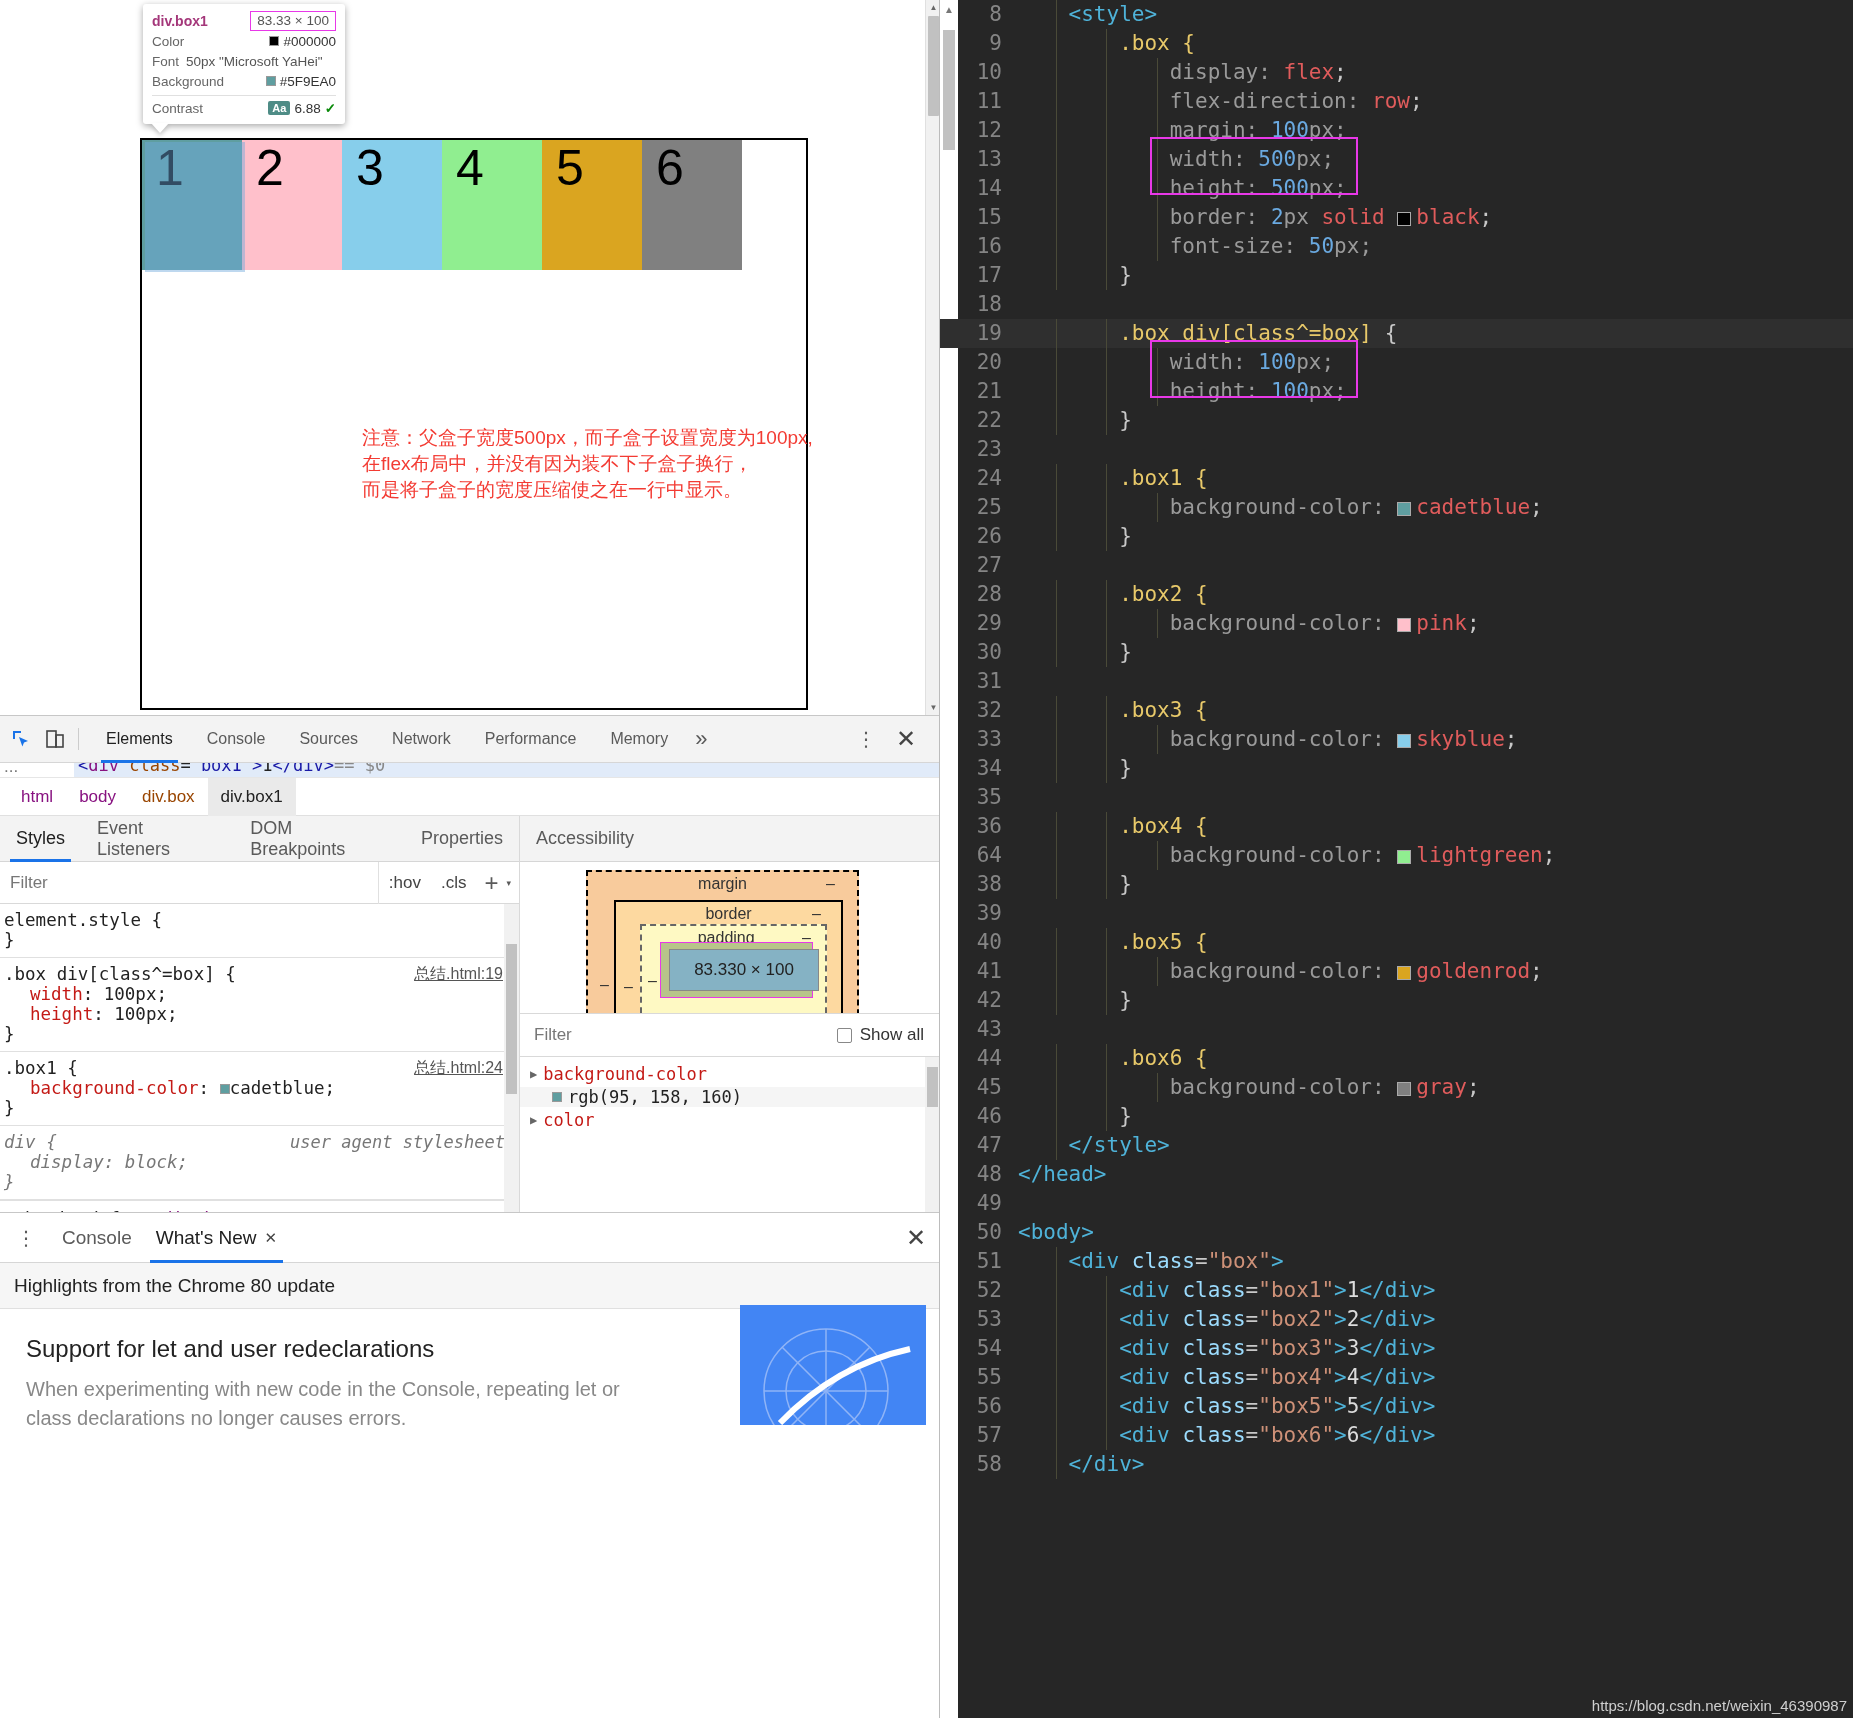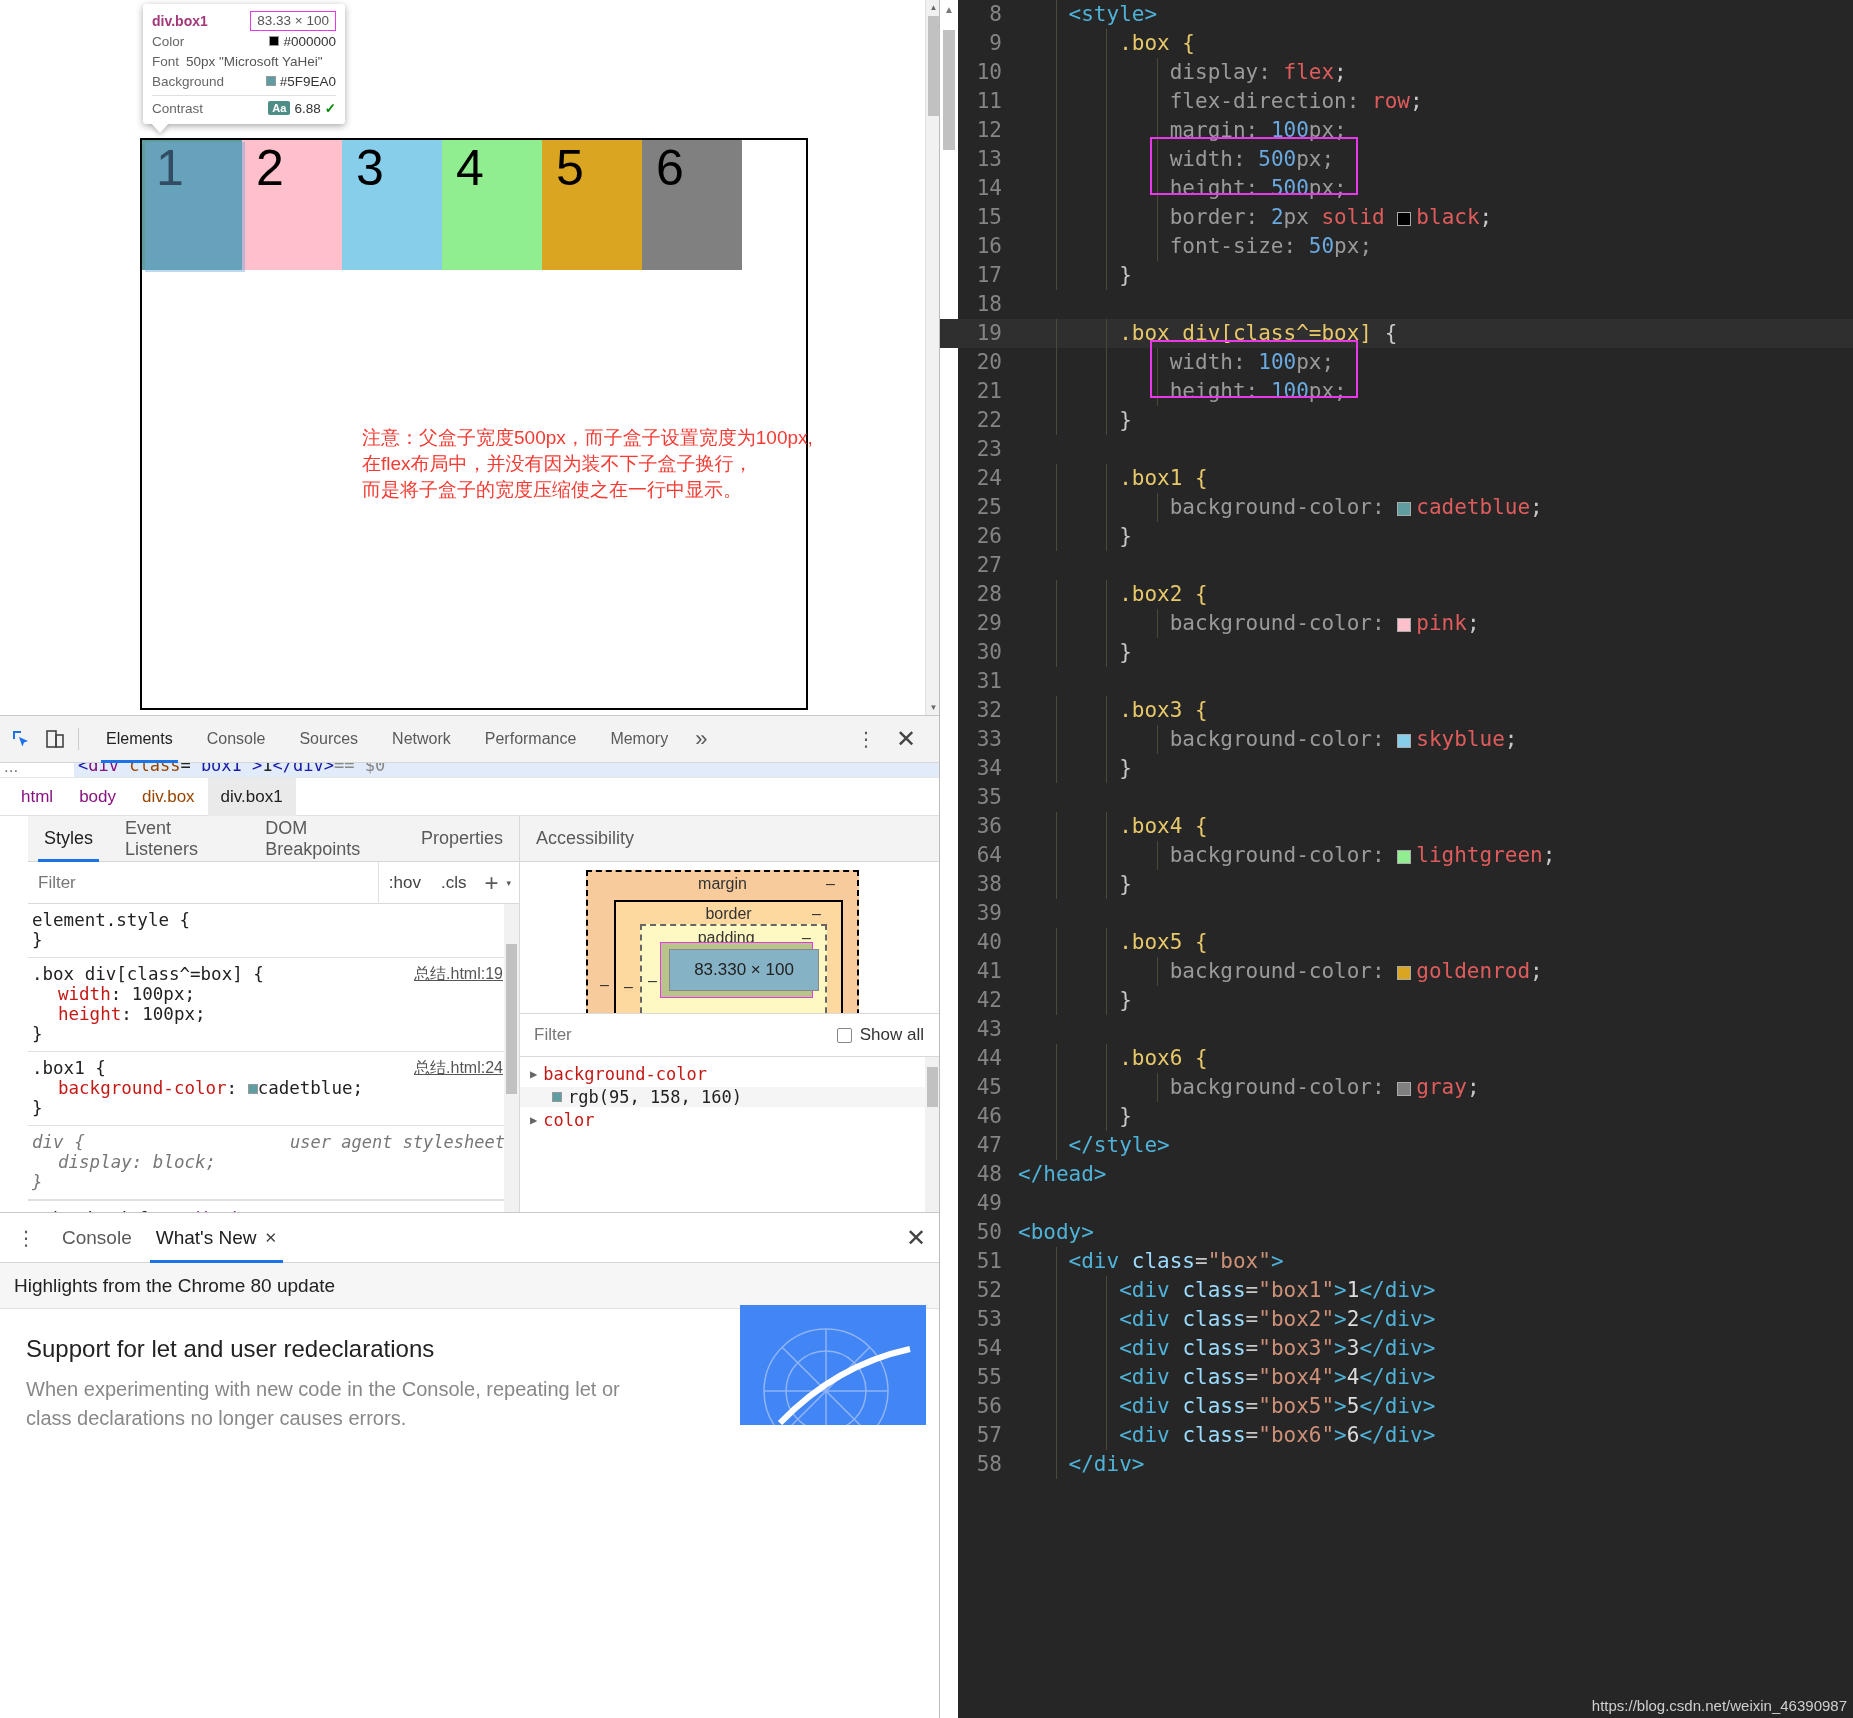--- a/index.html
+++ b/index.html
@@ -105,7 +105,7 @@
 
   
   .panes { display:flex; height:396px; }
-  .pane-left { width:520px; border-right:1px solid #d9d9d9; display:flex; flex-direction:column;padding-left:28px; }
+  .pane-left { width:520px; border-right:1px solid #d9d9d9; display:flex; flex-direction:column; }
   .pane-right { flex:1; display:flex; flex-direction:column; }
 
   .sub-tabs { height:46px; display:flex; align-items:center; background:#f3f3f3;

